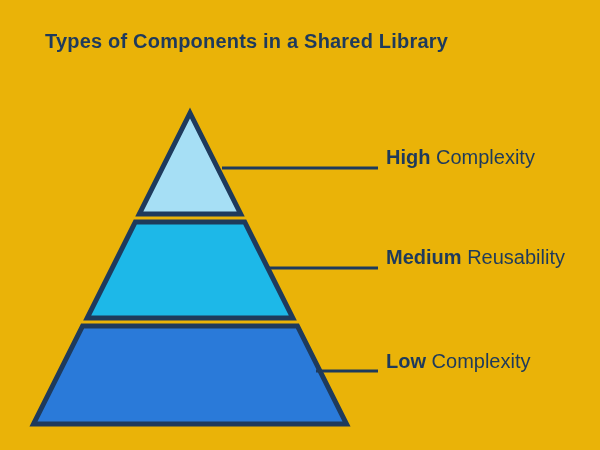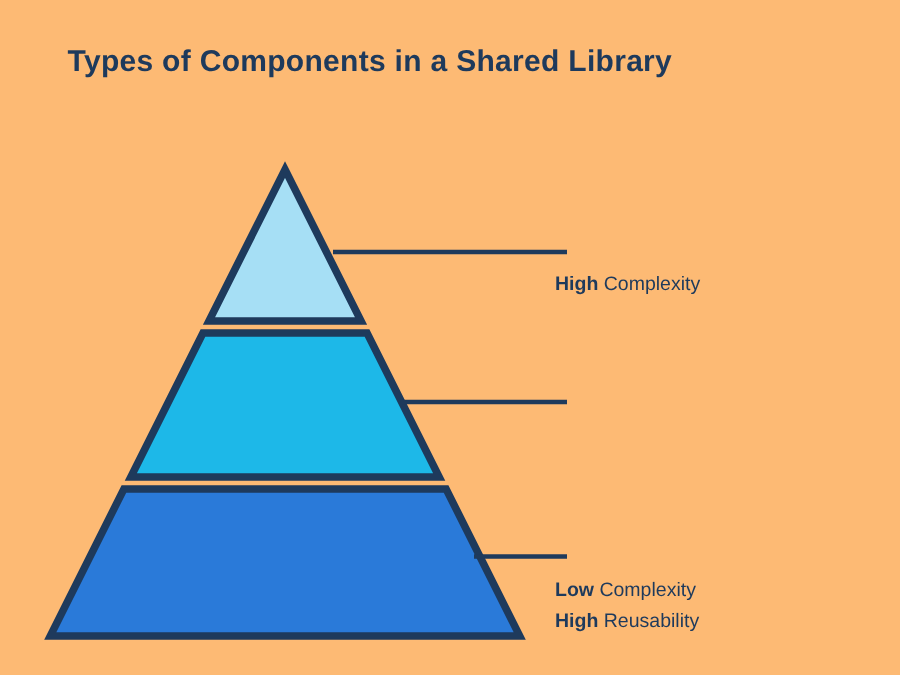--- a/index.html
+++ b/index.html
@@ -12,7 +12,7 @@
     position: relative;
     width: 600px;
     height: 450px;
-    background: #fdba74;
+    background: #eab308;
     overflow: hidden;
   }
   .title {

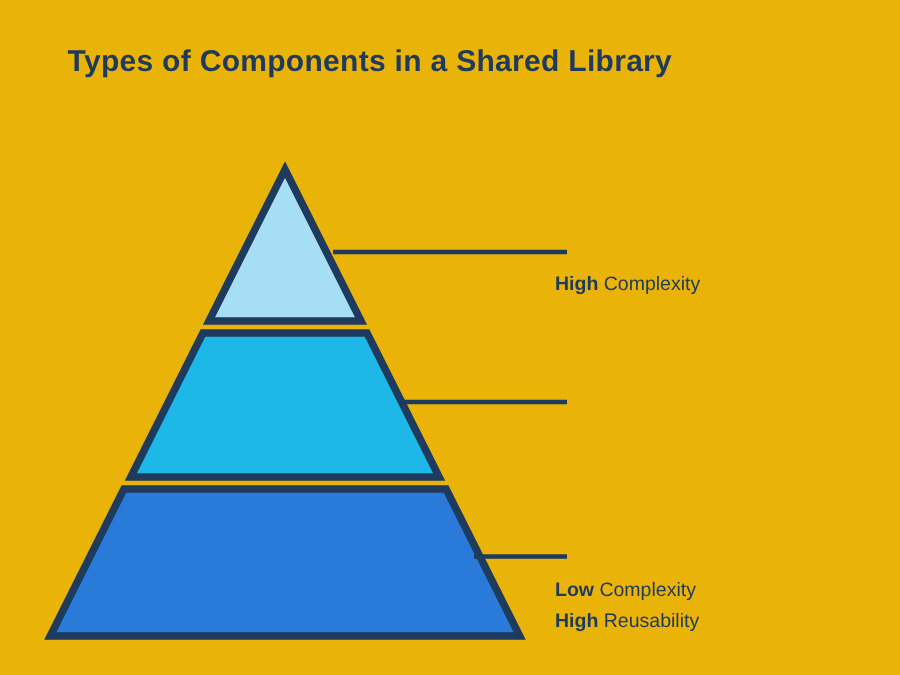--- a/index.html
+++ b/index.html
@@ -40,12 +40,11 @@
   }
   .tier-label {
     position: absolute;
-    left: 370px;
+    left: 386px;
     width: 190px;
     color: #1e3a5c;
-    font-size: 13px;
+    font-size: 20px;
     line-height: 21px;
-    margin-top: 31px;
   }
   .tier-label .b {
     font-weight: 700;

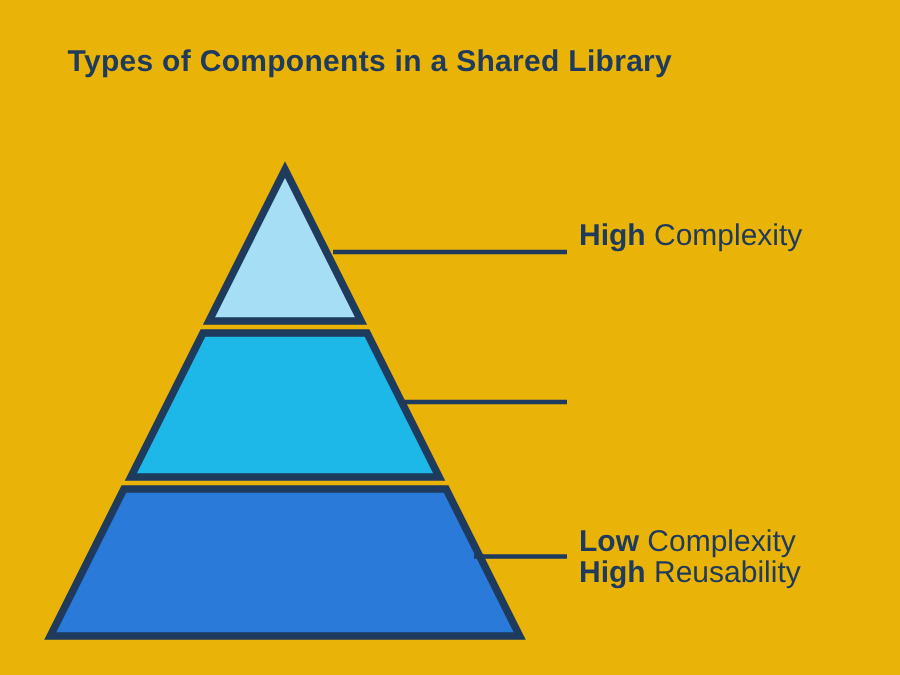--- a/index.html
+++ b/index.html
@@ -78,6 +78,10 @@
   </div>
 
   <div class="tier-label" style="top:247px">
+    <div>
+      <span class="b">Medium</span>
+      <span>Reusability</span>
+    </div>
   </div>
 
   <div class="tier-label" style="top:351px">

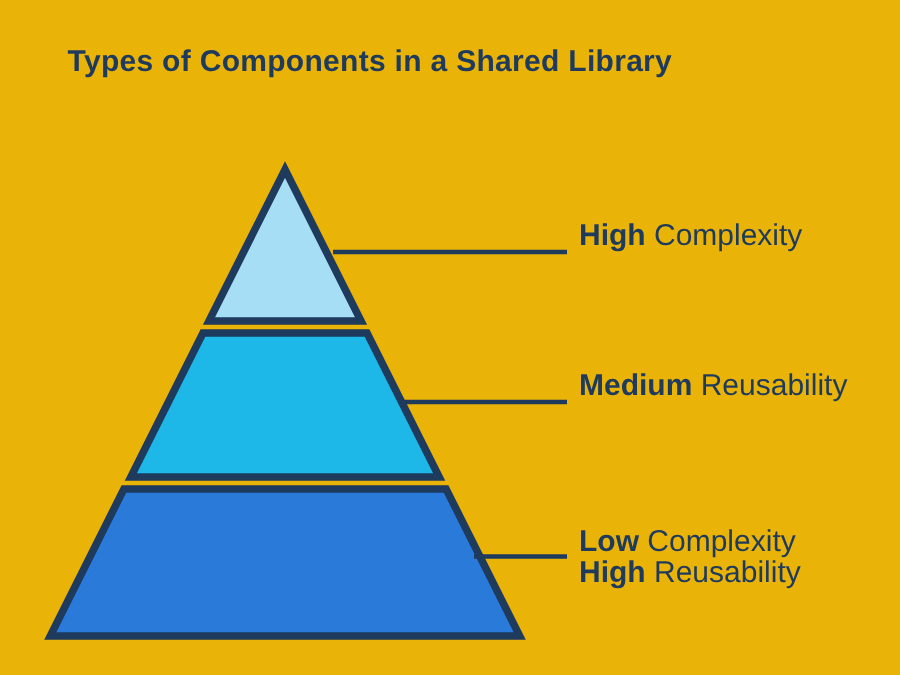--- a/index.html
+++ b/index.html
@@ -89,10 +89,6 @@
       <span class="b">Low</span>
       <span>Complexity</span>
     </div>
-    <div>
-      <span class="b">High</span>
-      <span>Reusability</span>
-    </div>
   </div>
 
 </div>

